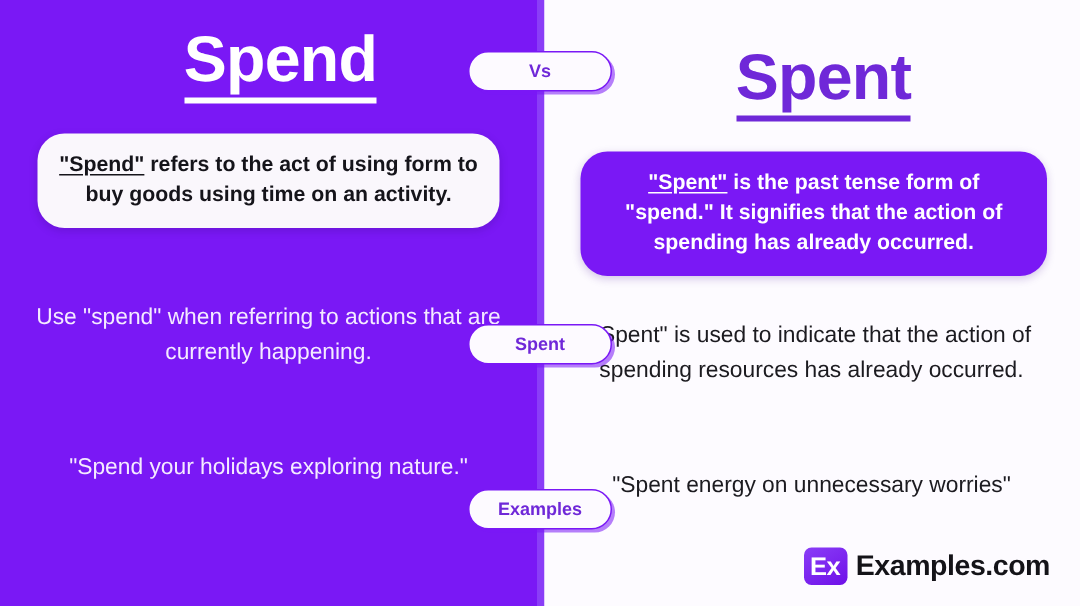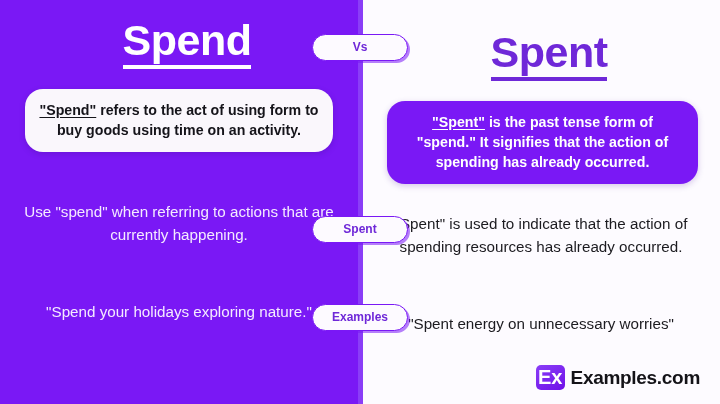--- a/index.html
+++ b/index.html
@@ -135,7 +135,7 @@
   }
   .badge-vs       { top: 34px;  width: 96px; }
   .badge-usage    { top: 216px; width: 96px; }
-  .badge-examples { top: 304px; width: 96px; }
+  .badge-examples { top: 326px; width: 96px; }
 
   
   .logo {

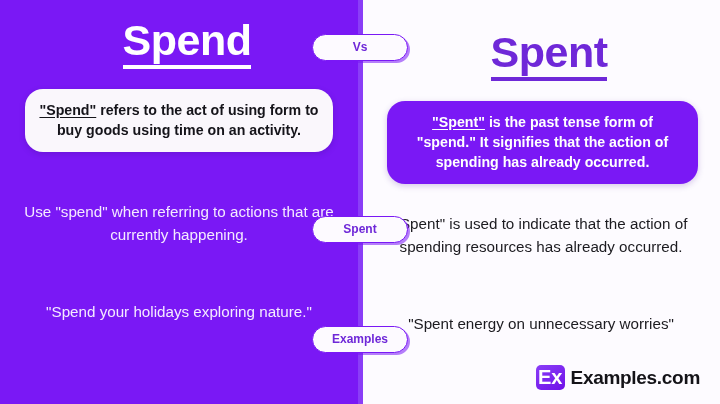--- a/index.html
+++ b/index.html
@@ -152,7 +152,7 @@
     border-radius: 5px;
     background: linear-gradient(150deg, #8a3df7 0%, #6f10e8 100%);
     color: #ffffff;
-    font-size: 20px;
+    font-size: 17px;
     font-weight: bold;
     line-height: 25px;
     text-align: center;

